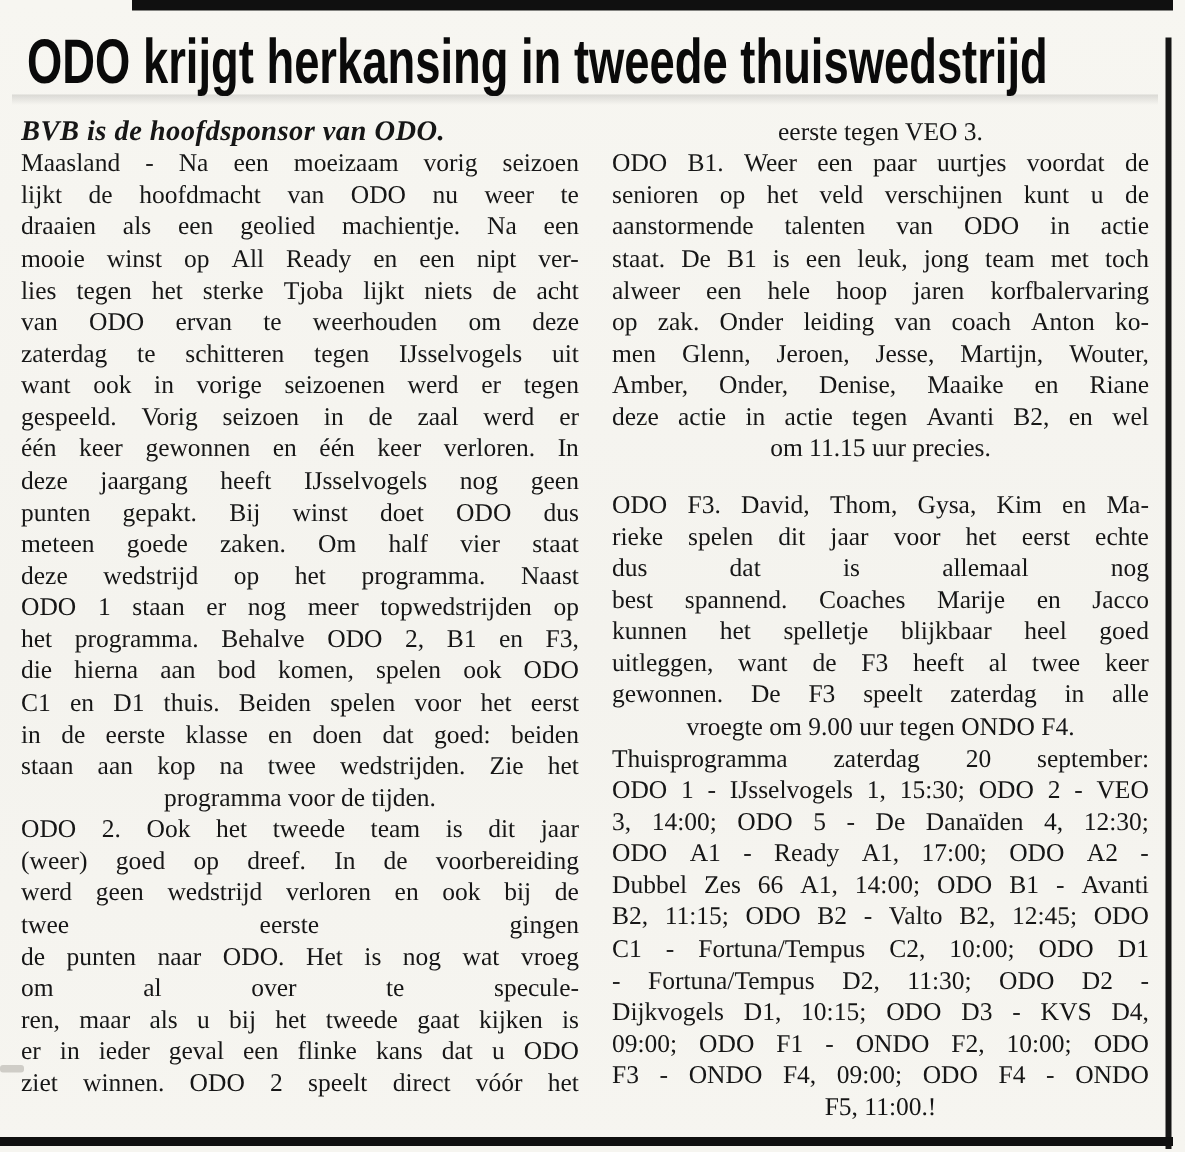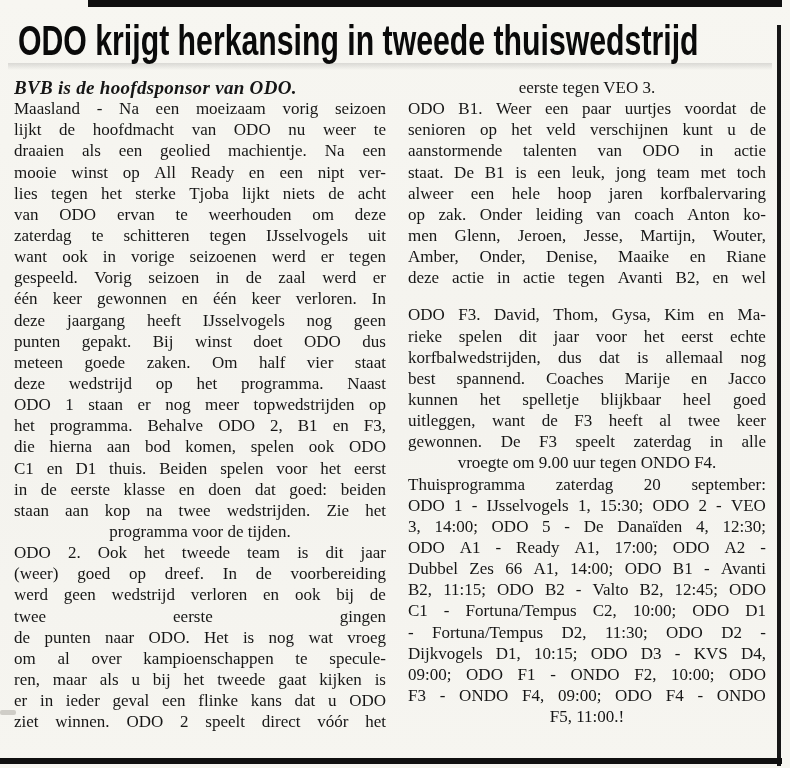--- a/index.html
+++ b/index.html
@@ -450,6 +450,7 @@
         <span>en</span>
         <span>wel</span>
       </div>
+      <div class="line l">om 11.15 uur precies.</div>
       <div class="line j gap">
         <span>ODO</span>
         <span>F3.</span>

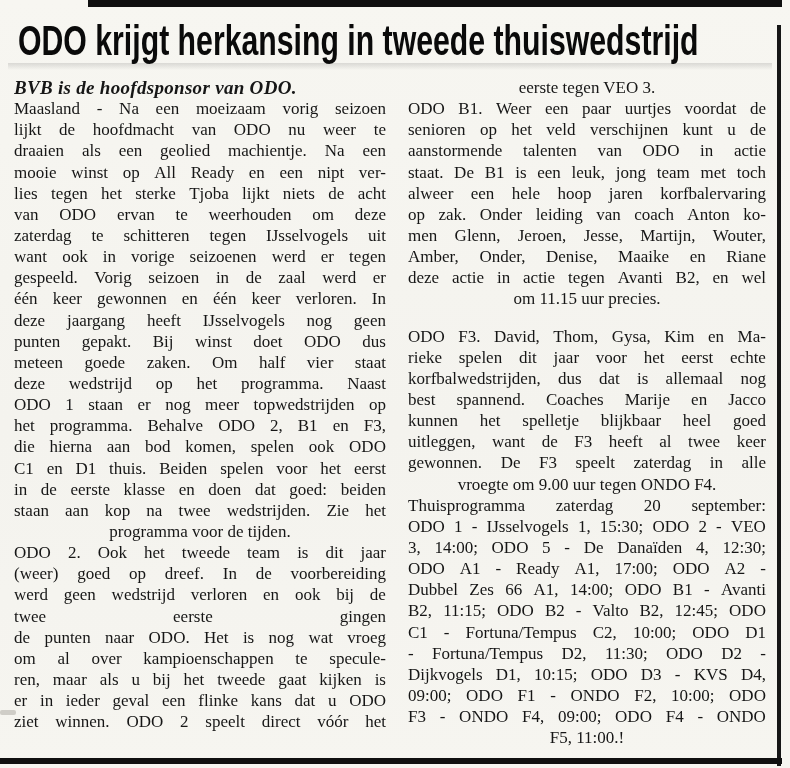--- a/index.html
+++ b/index.html
@@ -472,7 +472,6 @@
         <span>echte</span>
       </div>
       <div class="line j">
-        <span>korfbalwedstrijden,</span>
         <span>dus</span>
         <span>dat</span>
         <span>is</span>

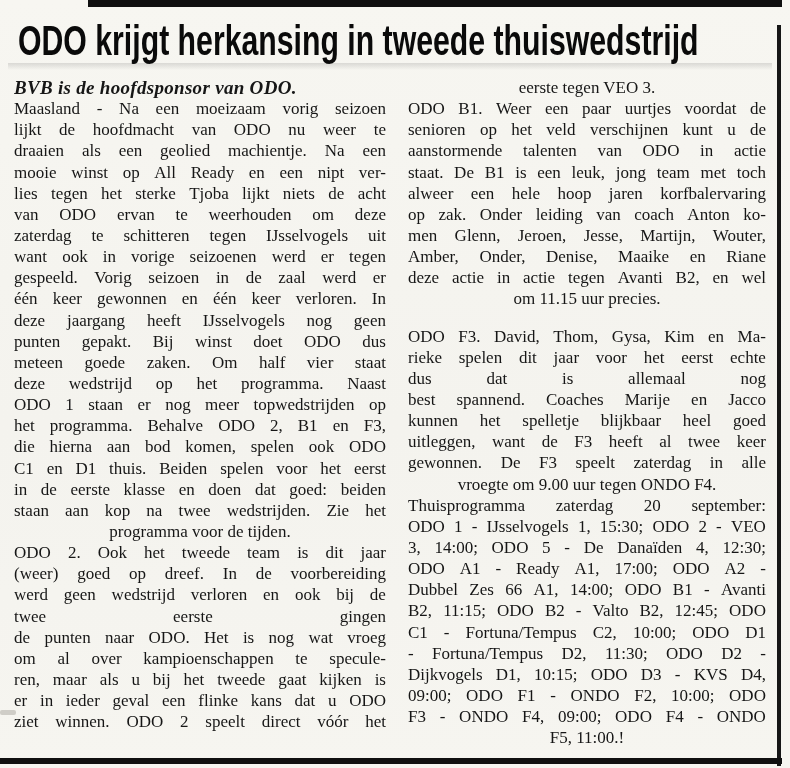--- a/index.html
+++ b/index.html
@@ -324,7 +324,6 @@
         <span>om</span>
         <span>al</span>
         <span>over</span>
-        <span>kampioenschappen</span>
         <span>te</span>
         <span>specule-</span>
       </div>

